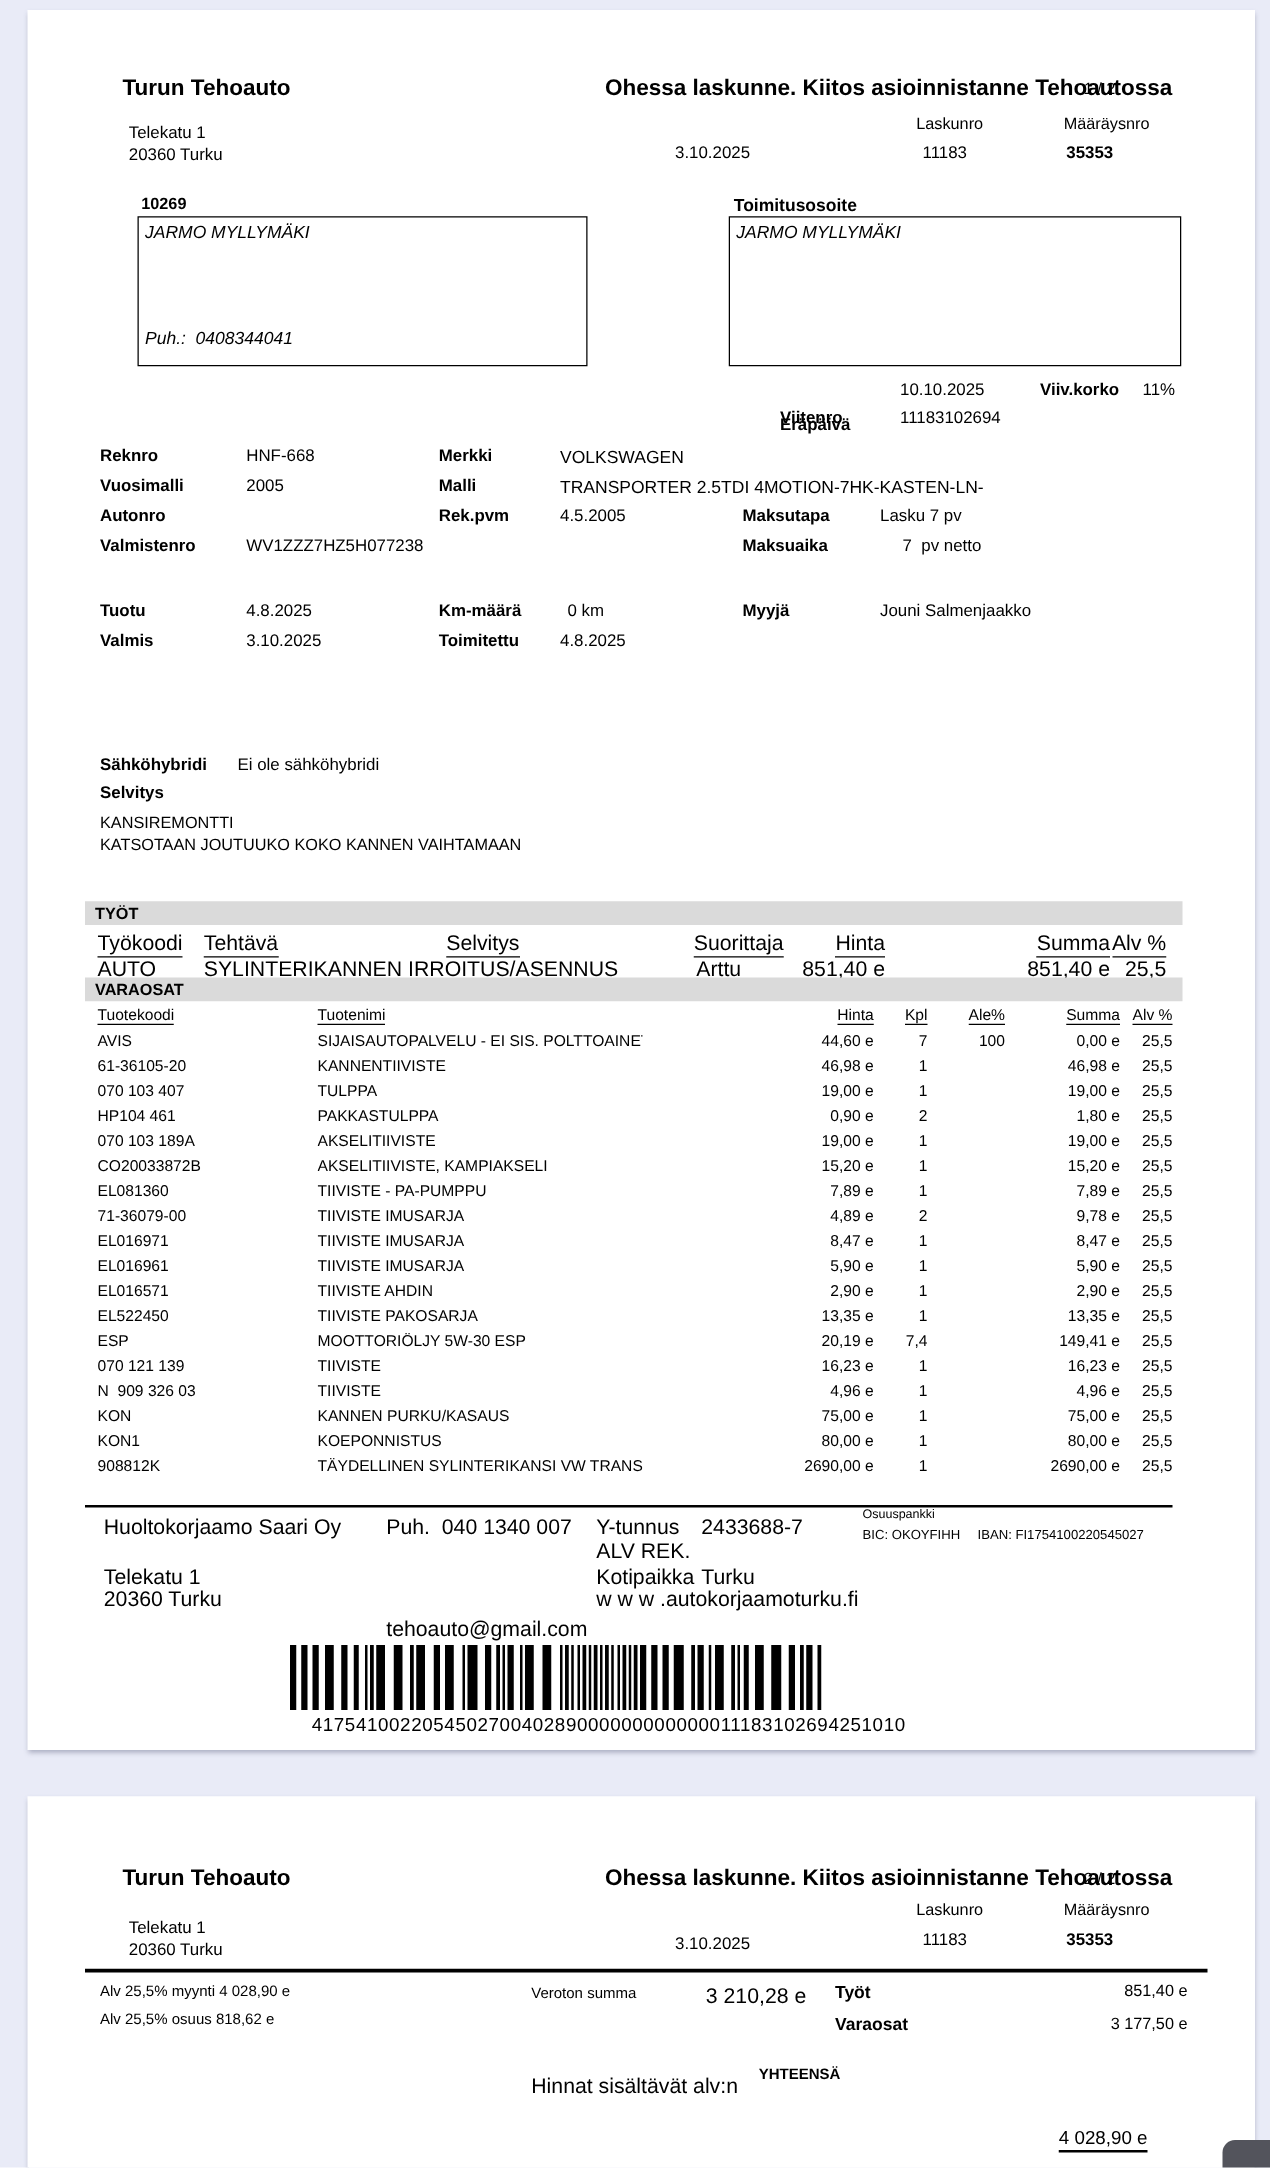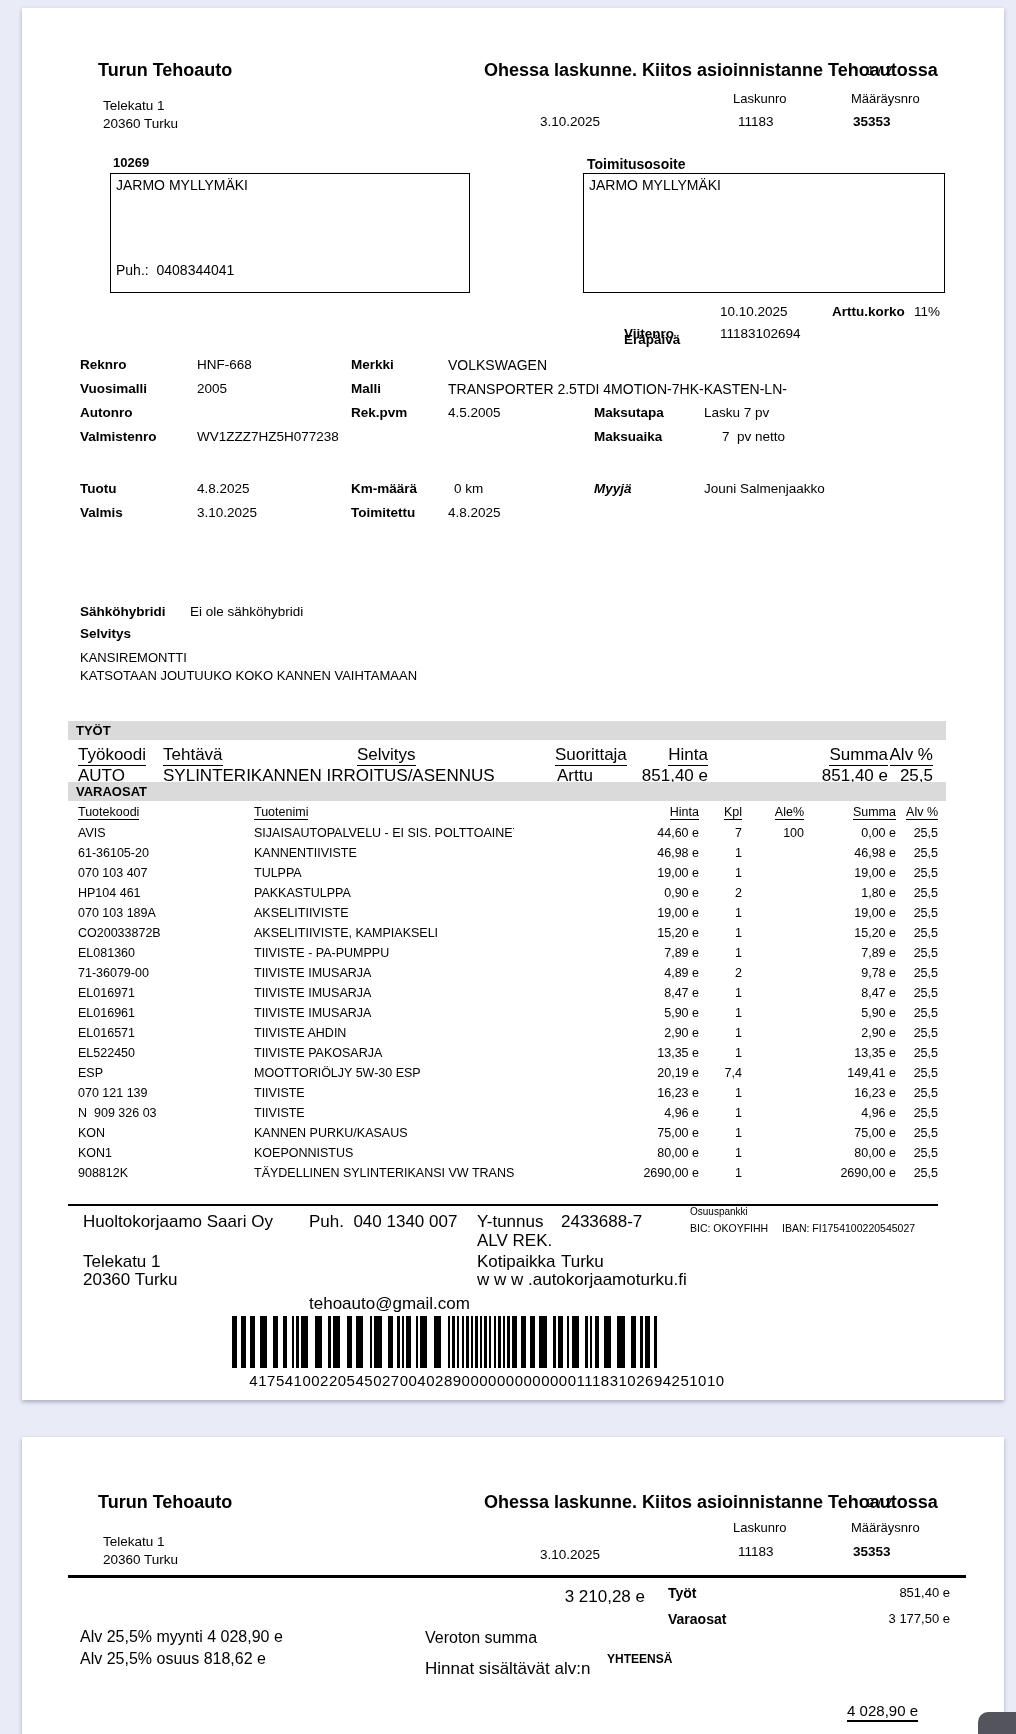--- a/index.html
+++ b/index.html
@@ -23,7 +23,7 @@
   .f15{font-size:15px;}
   .f17{font-size:12px;}
   .right{text-align:right;}
-  .box{position:absolute;border:1px solid #000;}
+  .box{position:absolute;border:1px solid #000;font-style:italic;}
   .secbar{position:absolute;left:46px;width:878px;height:19px;background:#dadada;}
   .secbar .lbl{position:absolute;left:8px;top:2px;font-weight:bold;font-size:13px;}
   .u{border-bottom:1px solid #000;display:inline-block;padding-bottom:0px;}

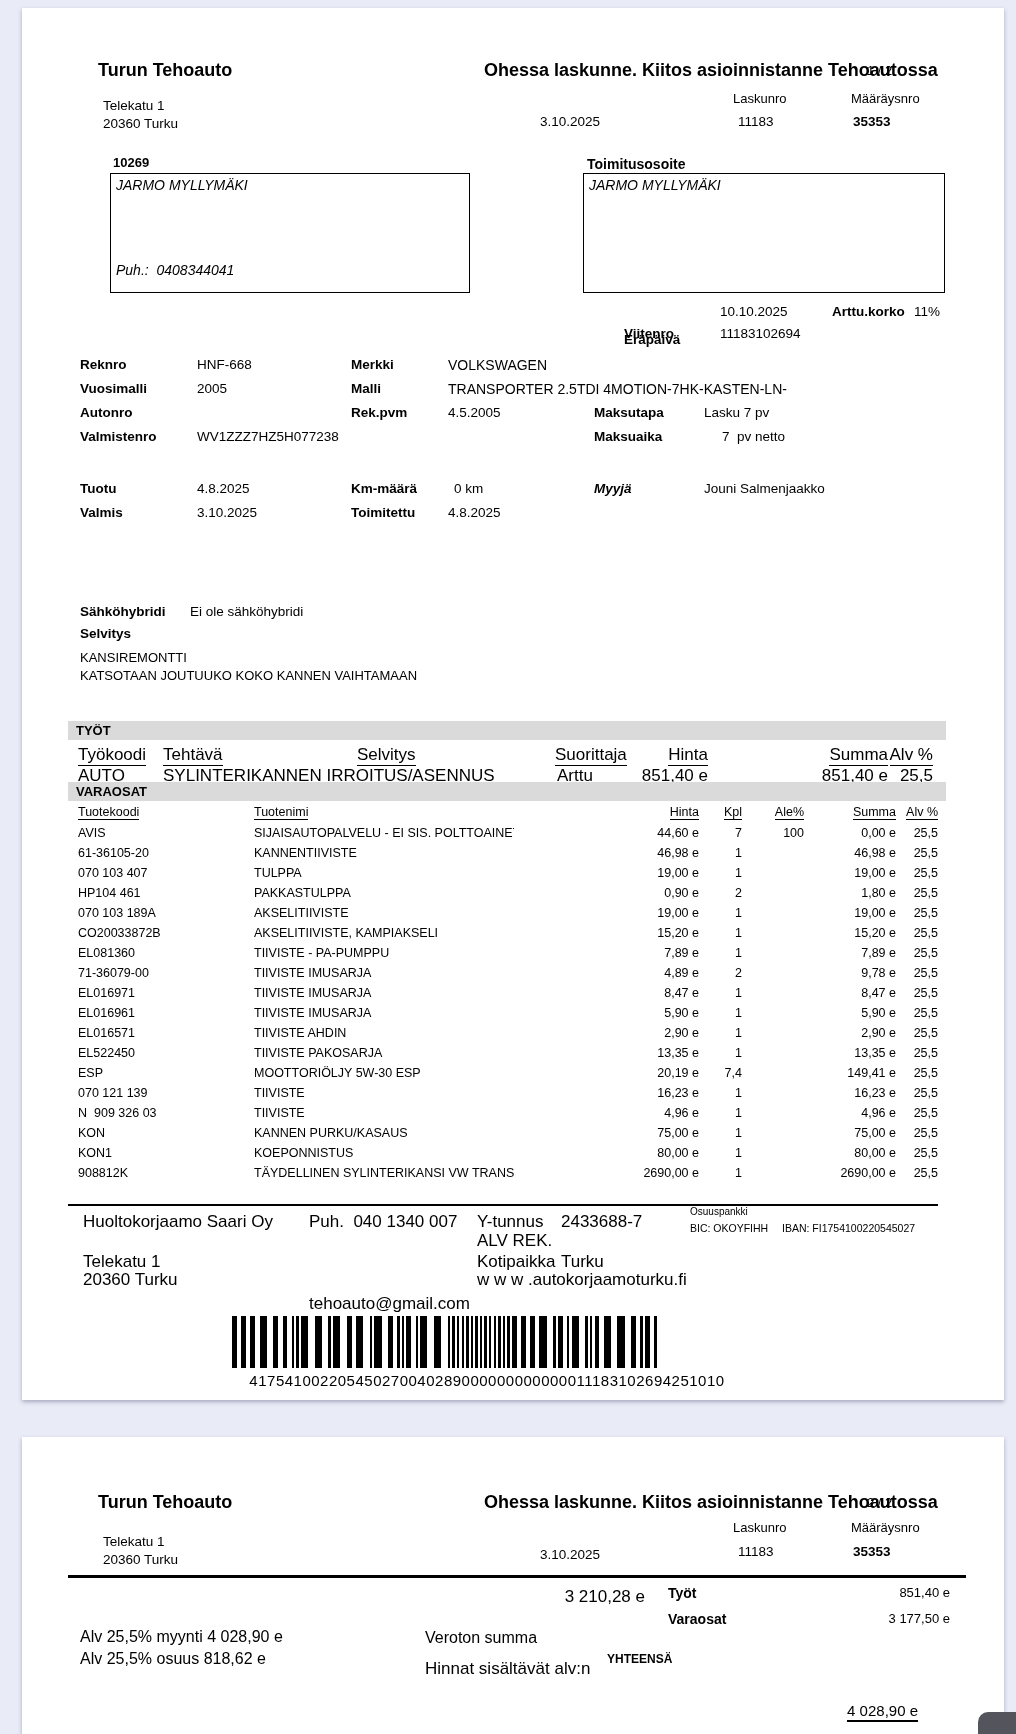--- a/index.html
+++ b/index.html
@@ -76,7 +76,7 @@
 
     <div class="t b f135" style="left:602px;top:296px;margin-top:28px;">Eräpäivä</div>
     <div class="t f135" style="left:698px;top:296px;">10.10.2025</div>
-    <div class="t b f135" style="left:810px;top:296px;">Arttu.korko</div>
+    <div class="t b f135" style="left:810px;top:296px;">Viiv.korko</div>
     <div class="t f135" style="left:892px;top:296px;">11%</div>
     <div class="t b f135" style="left:602px;top:318px;">Viitenro</div>
     <div class="t f135" style="left:698px;top:318px;">11183102694</div>

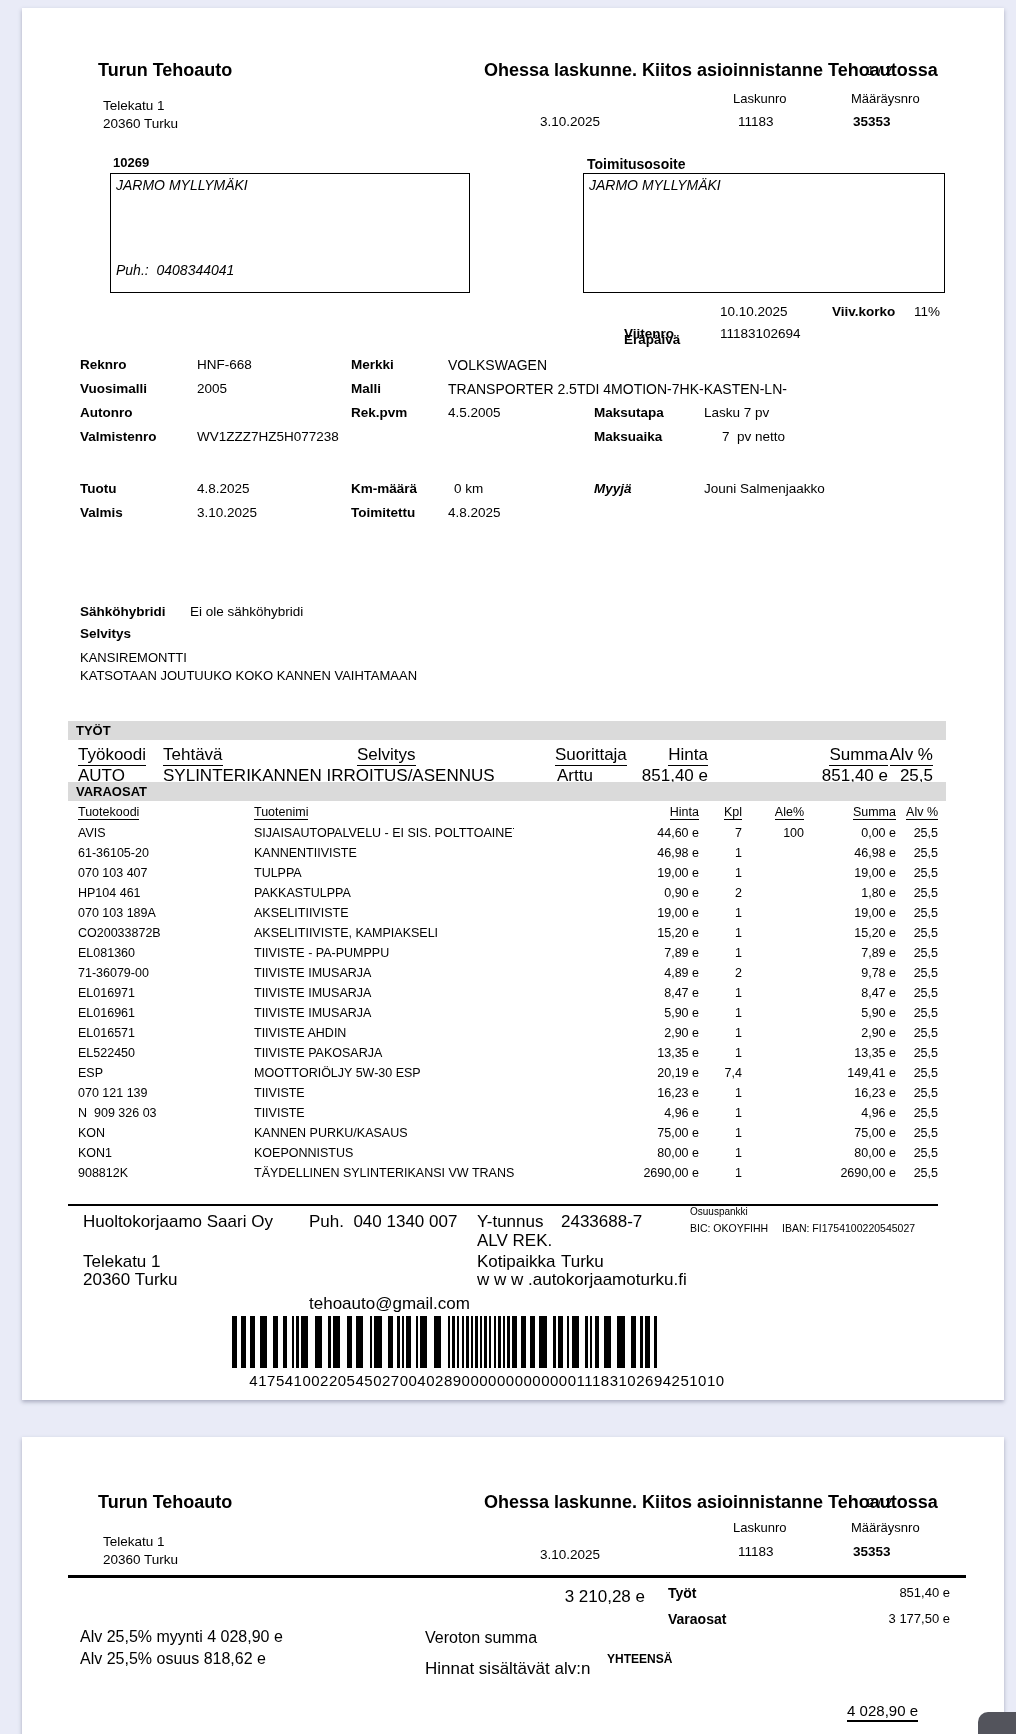--- a/index.html
+++ b/index.html
@@ -106,7 +106,7 @@
     <div class="t f135" style="left:175px;top:473px;">4.8.2025</div>
     <div class="t b f135" style="left:329px;top:473px;">Km-määrä</div>
     <div class="t f135" style="left:432px;top:473px;">0 km</div>
-    <div class="t b f135" style="left:572px;top:473px;font-style:italic;">Myyjä</div>
+    <div class="t b f135" style="left:572px;top:473px;">Myyjä</div>
     <div class="t f135" style="left:682px;top:473px;">Jouni Salmenjaakko</div>
 
     <div class="t b f135" style="left:58px;top:497px;">Valmis</div>

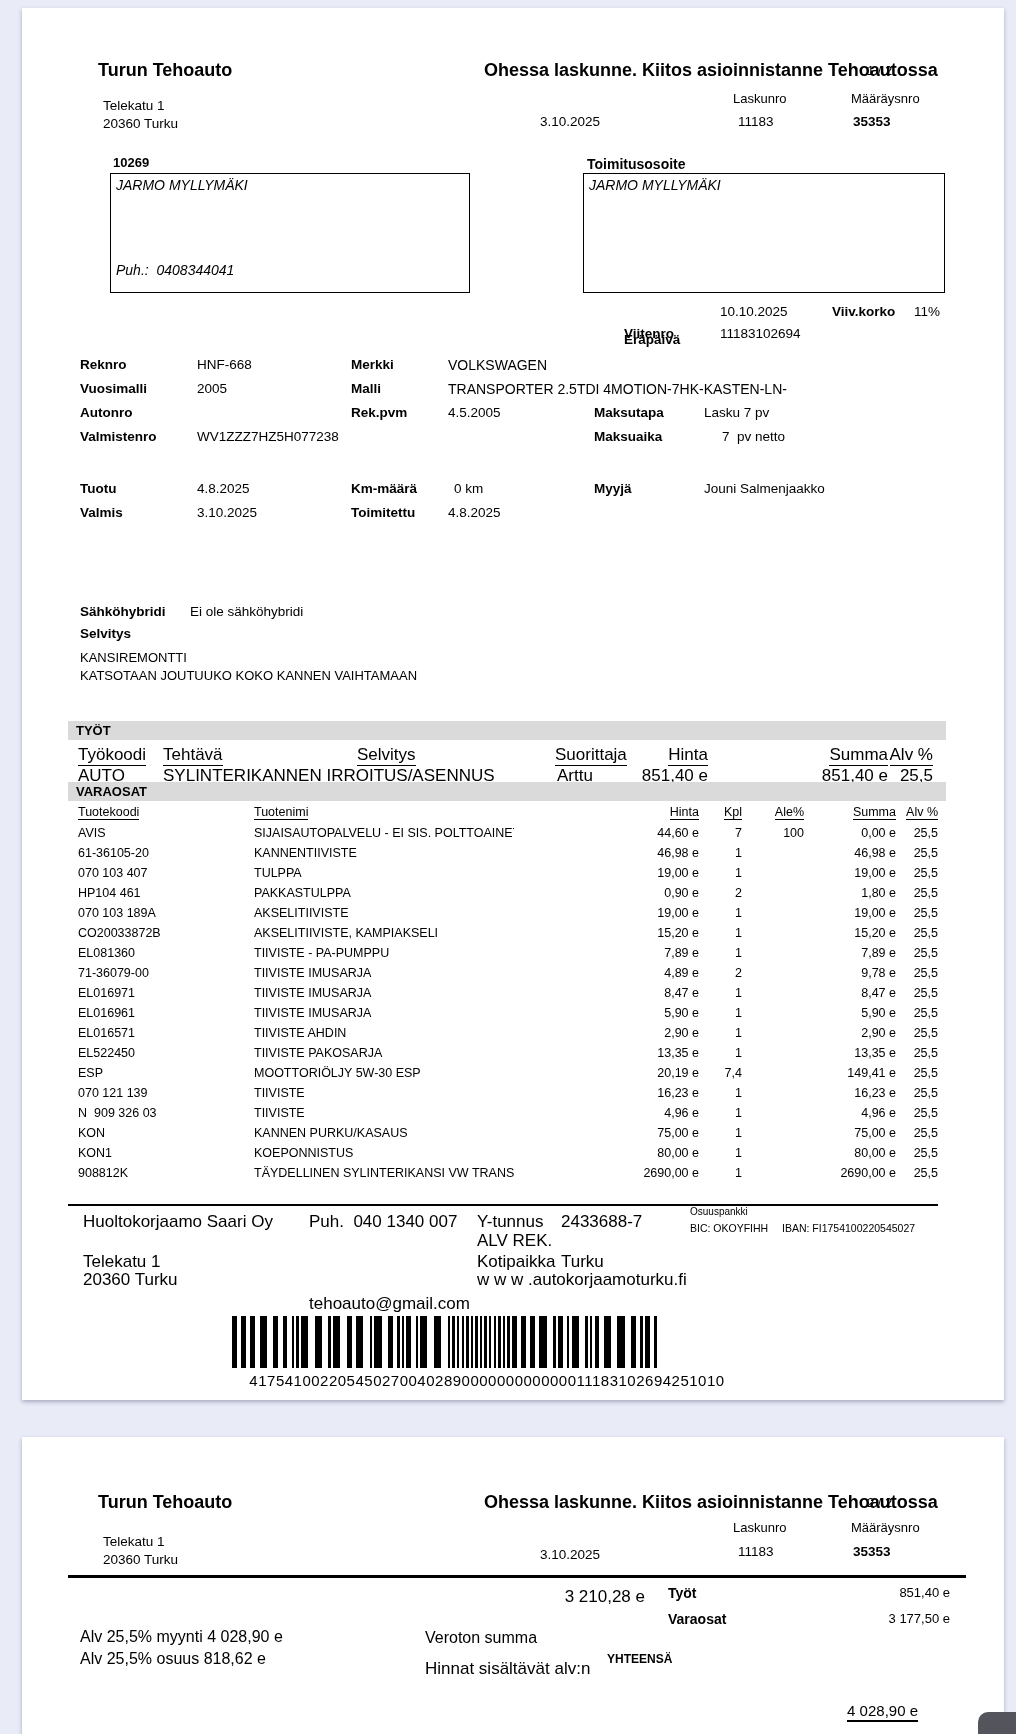--- a/index.html
+++ b/index.html
@@ -17,7 +17,7 @@
   .f135{font-size:13.5px;}
   .f14{font-size:14px;}
   .f125{font-size:17px;}
-  .f12{font-size:16px;margin-top:41px;}
+  .f12{font-size:12px;}
   .f10{font-size:10px;}
   .f105{font-size:10.5px;}
   .f15{font-size:15px;}

